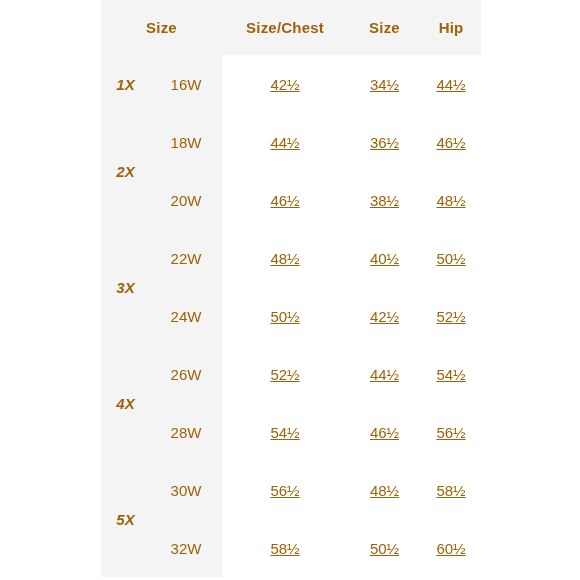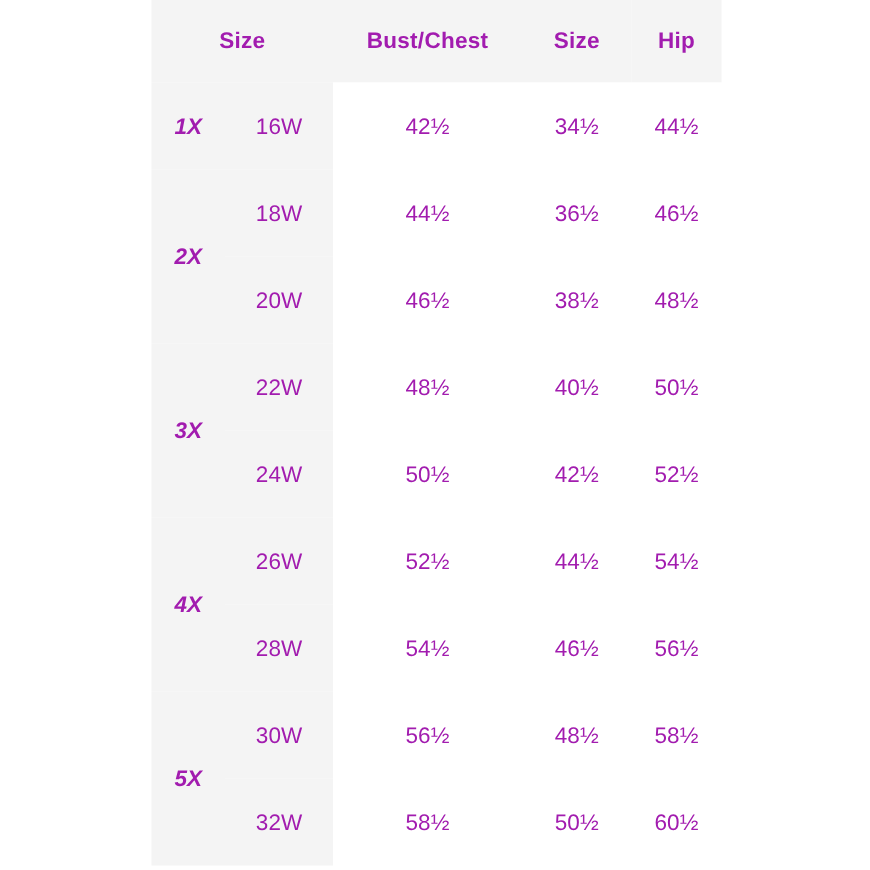--- a/index.html
+++ b/index.html
@@ -42,7 +42,7 @@
     text-align: center;
     vertical-align: middle;
     font-size: 15px;
-    color: #a21caf;
+    color: #a16207;
     border: 0;
   }
 

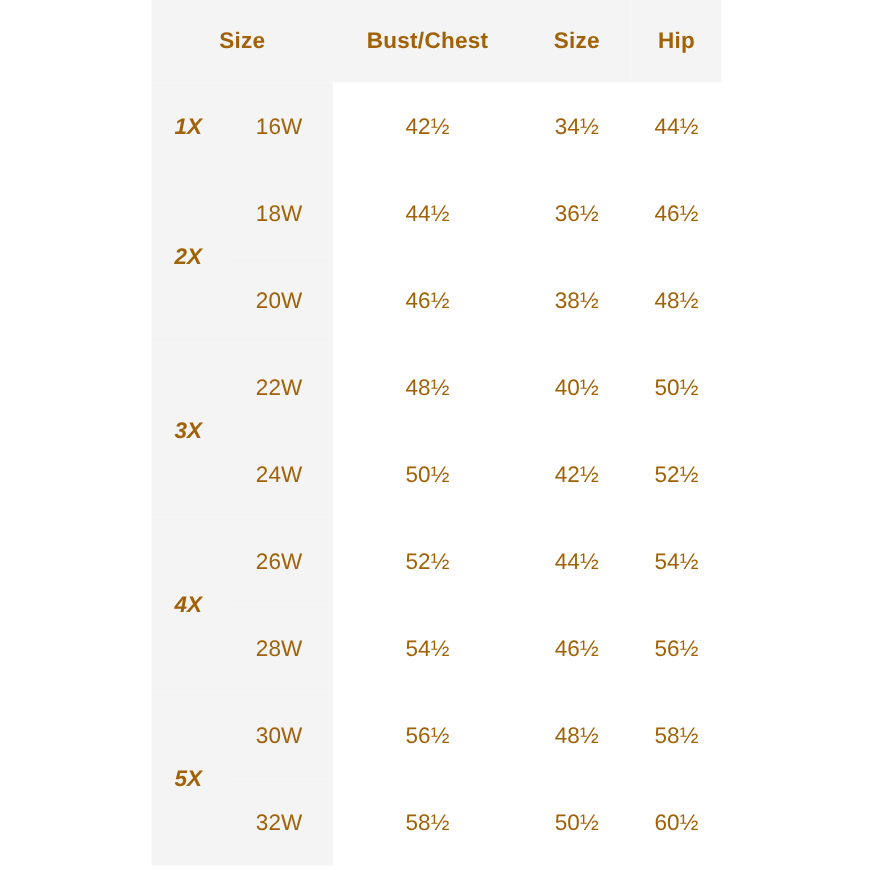--- a/index.html
+++ b/index.html
@@ -128,7 +128,7 @@
     <thead>
       <tr>
         <th class="h-size" colspan="2">Size</th>
-        <th class="h-bust">Bust/Chest</th>
+        <th class="h-bust">Size/Chest</th>
         <th class="h-waist">Size</th>
         <th class="h-hip">Hip</th>
       </tr>

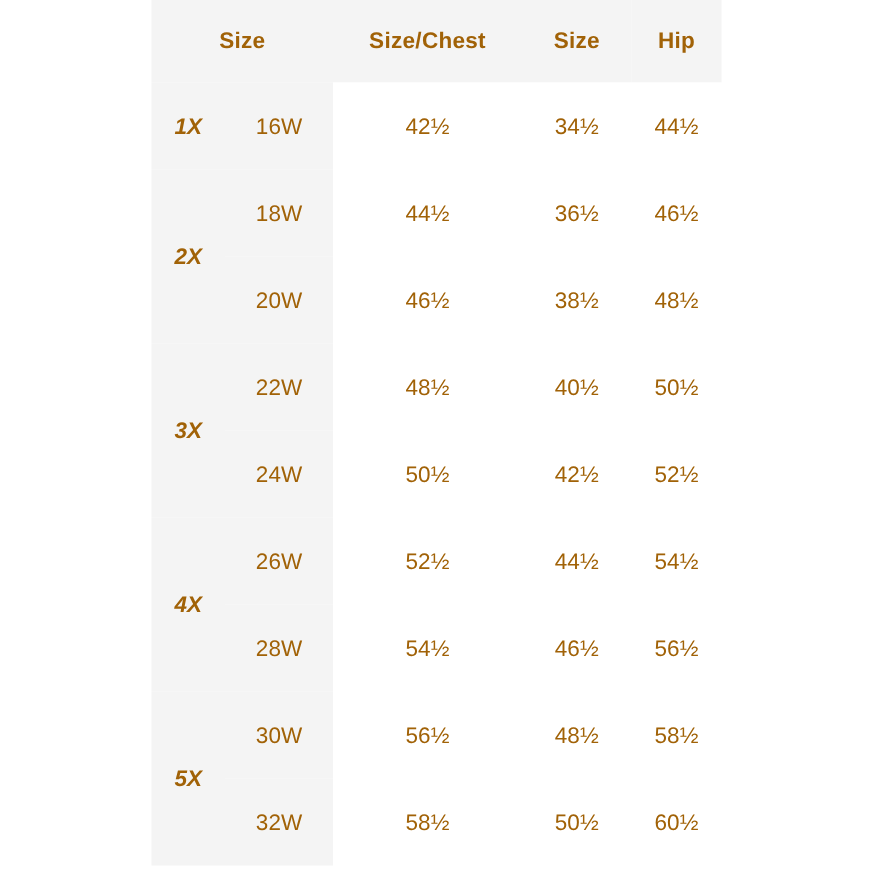--- a/index.html
+++ b/index.html
@@ -100,6 +100,7 @@
     font-size: 15px;
     font-weight: normal;
     color: #262626;
+    text-decoration: underline;
   }
   td.meas-cell.divider {
     border-right: 1px solid #e8e8e8;

